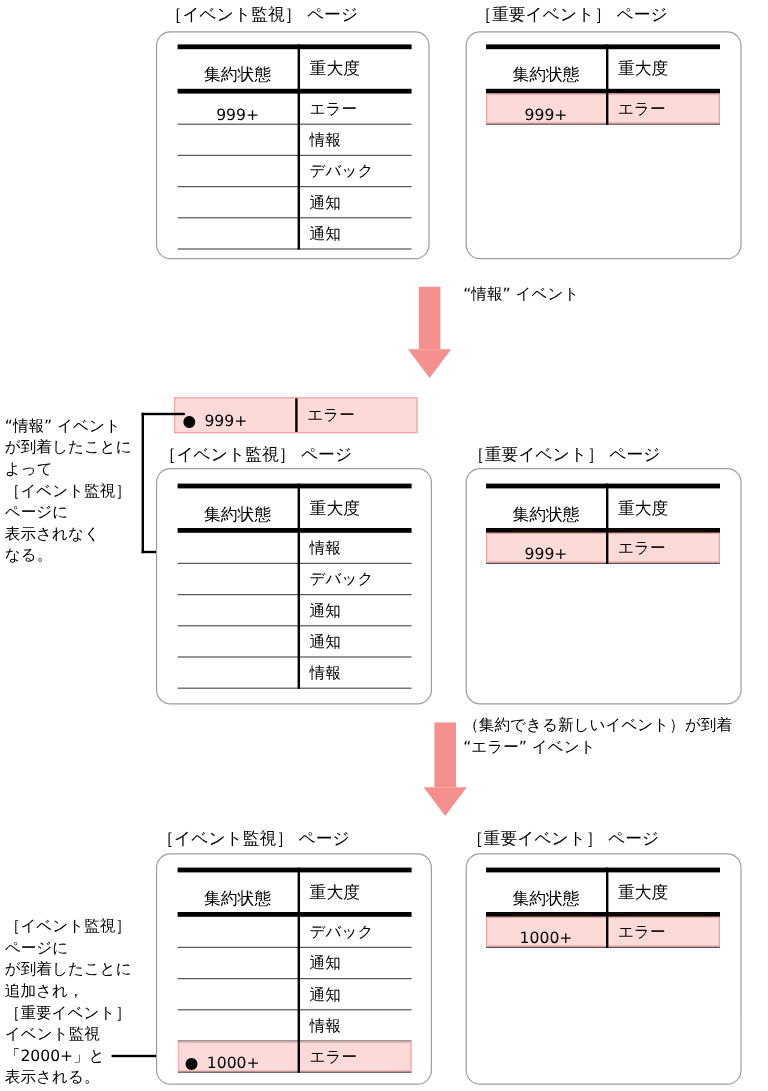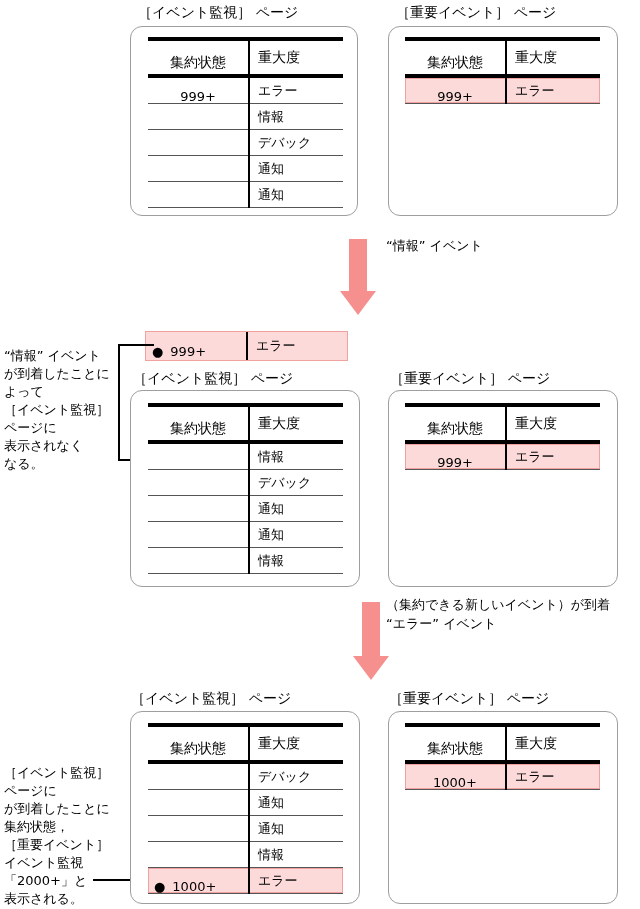--- a/index.html
+++ b/index.html
@@ -179,7 +179,7 @@
     <div>［イベント監視］</div>
     <div>ページに</div>
     <div>が到着したことに</div>
-    <div>集約状態，</div>
+    <div>追加され，</div>
     <div>［重要イベント］</div>
     <div>イベント監視</div>
     <div>「2000+」と</div>

